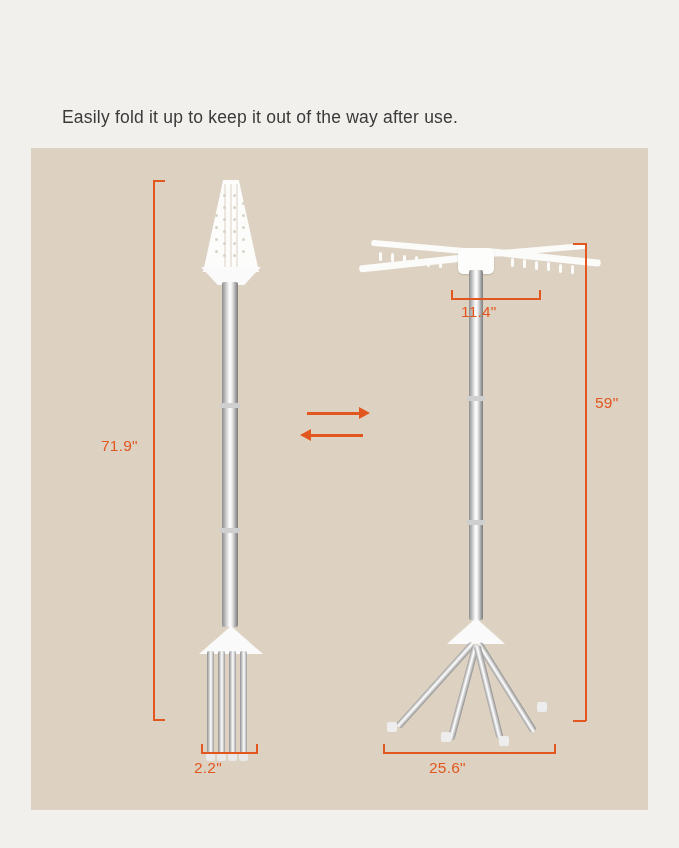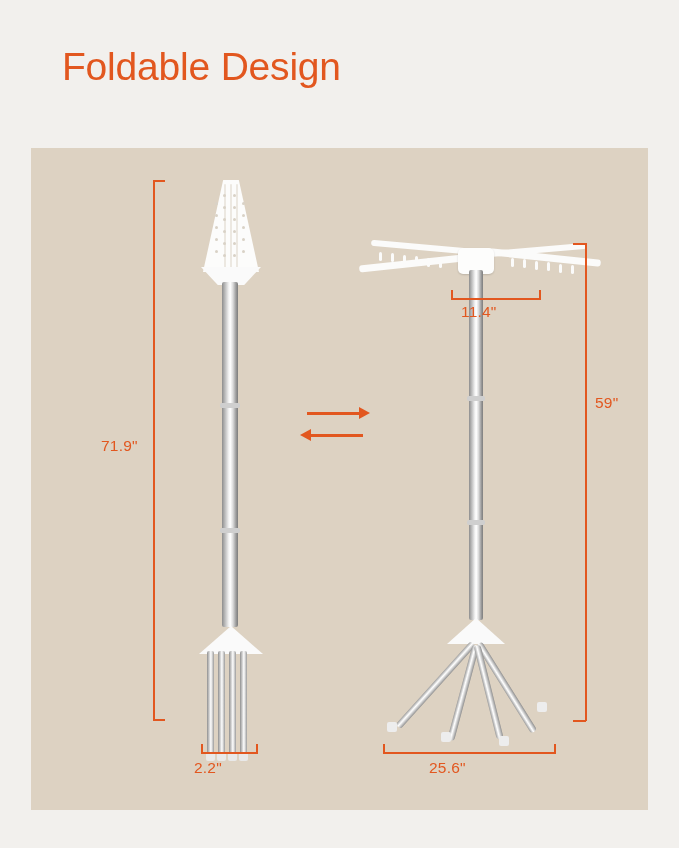--- a/index.html
+++ b/index.html
@@ -208,7 +208,6 @@
 
 <div class="page">
 
-  <div class="headline">Foldable Design</div>
 
   <div class="photo">
 

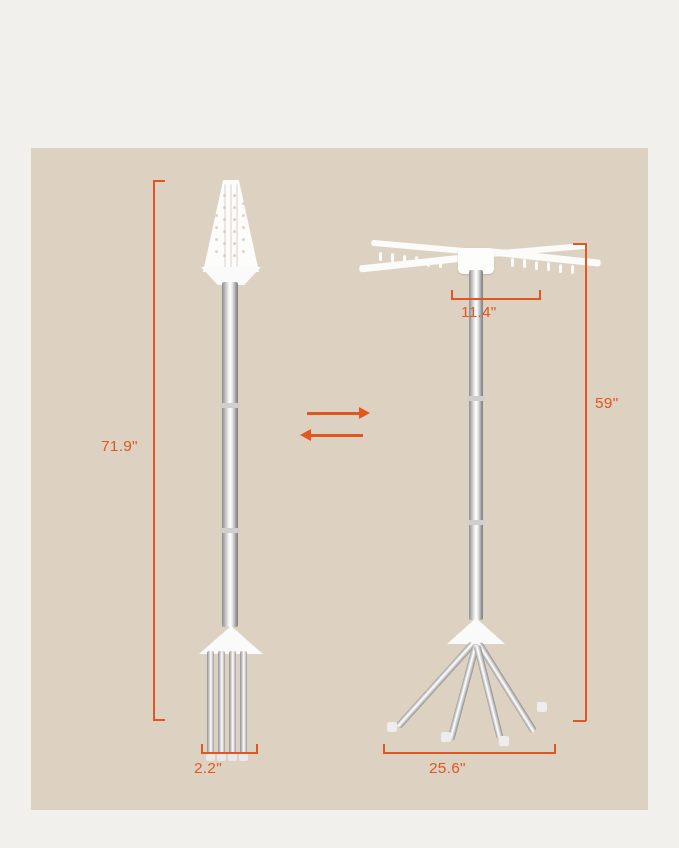--- a/index.html
+++ b/index.html
@@ -208,6 +208,7 @@
 
 <div class="page">
 
+  <div class="subhead">Easily fold it up to keep it out of the way after use.</div>
 
   <div class="photo">
 

